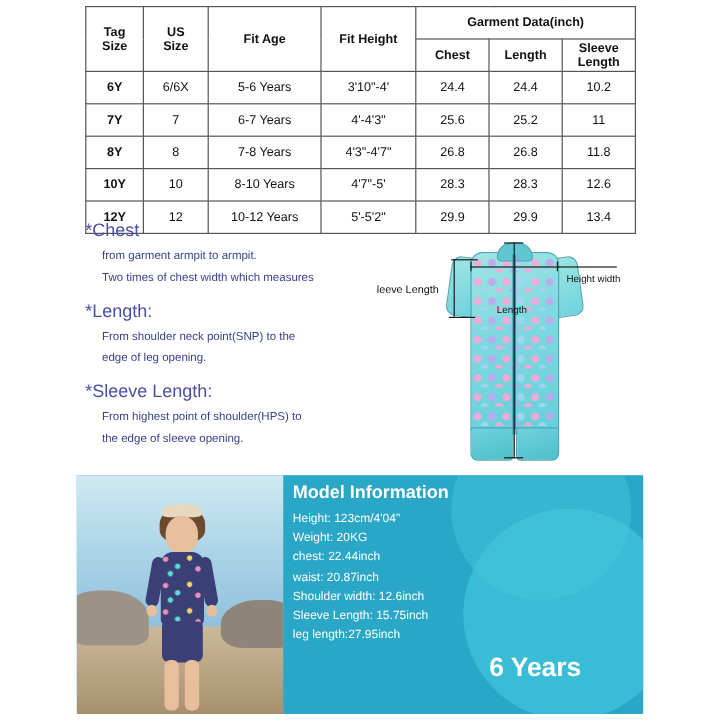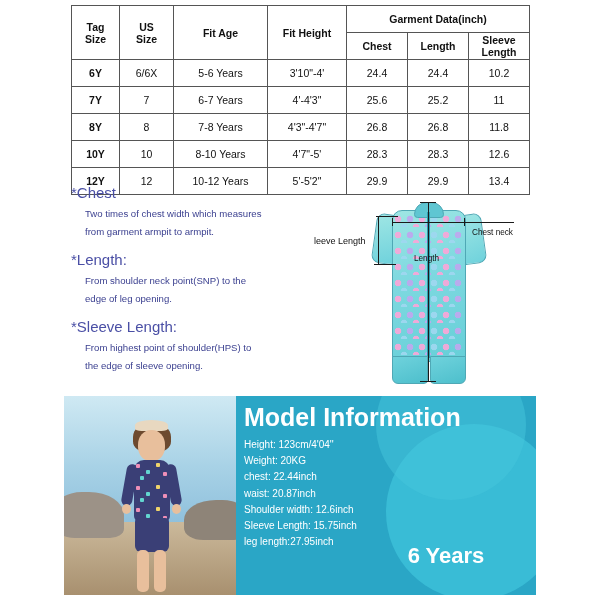--- a/index.html
+++ b/index.html
@@ -447,8 +447,8 @@
 
 <div class="notes">
   <div class="label">*Chest</div>
+  <p>from garment armpit to armpit.</p>
   <p>Two times of chest width which measures</p>
-  <p>from garment armpit to armpit.</p>
 
   <div class="label">*Length:</div>
   <p>From shoulder neck point(SNP) to the</p>

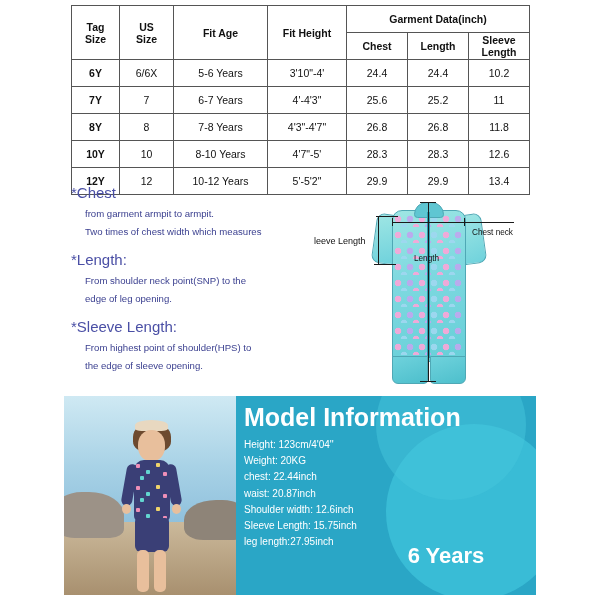--- a/index.html
+++ b/index.html
@@ -487,7 +487,7 @@
   </div>
 
   <div class="dlabel sleeve-label">leeve Length</div>
-  <div class="dlabel chest-label">Chest neck</div>
+  <div class="dlabel chest-label">Height width</div>
   <div class="dlabel length-label">Length</div>
 </div>
 

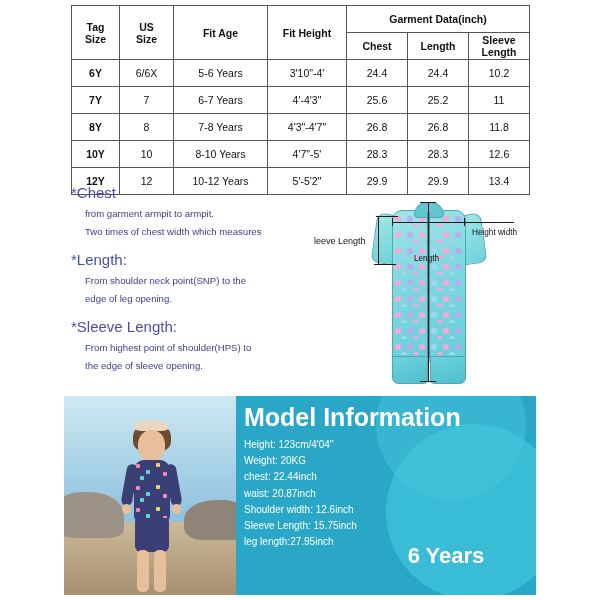--- a/index.html
+++ b/index.html
@@ -338,7 +338,7 @@
     color: #ffffff;
   }
   .model-title {
-    font-size: 25px;
+    font-size: 15px;
     font-weight: bold;
     line-height: 1.2;
     margin-bottom: 5px;

